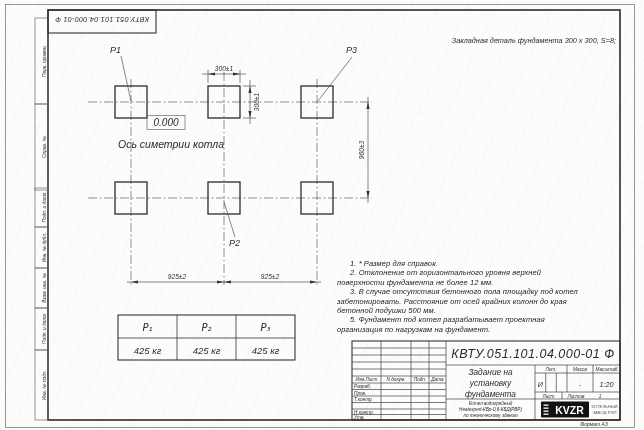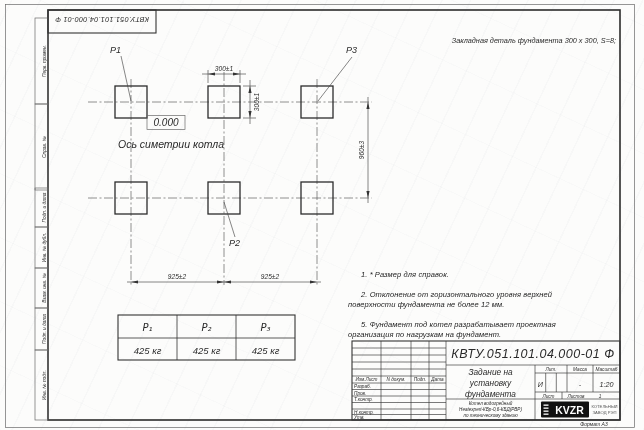--- a/index.html
+++ b/index.html
@@ -38,7 +38,7 @@
   .t-co{font-size:4.2px;font-style:normal;fill:#555;}
   .t-fmt{font-size:5px;}
   .notes{position:absolute;left:337px;top:259px;width:252px;color:#222;}
-  .notes p{margin:11px;text-indent:13px;font-style:italic;font-size:7.5px;line-height:9.4px;letter-spacing:0.1px;}
+  .notes p{margin:0;text-indent:13px;font-style:italic;font-size:7.5px;line-height:9.4px;letter-spacing:0.1px;}
 </style>
 </head>
 <body>

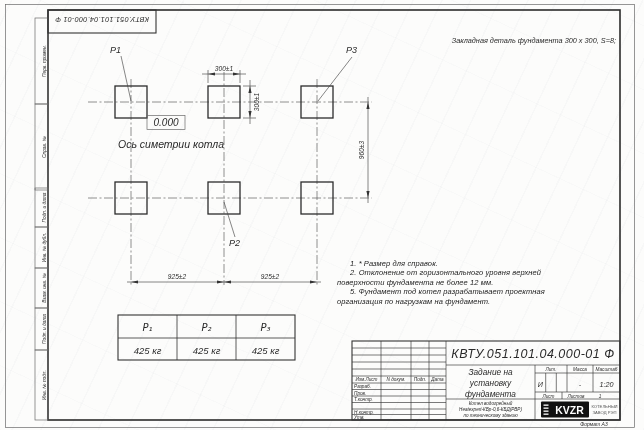--- a/index.html
+++ b/index.html
@@ -229,6 +229,7 @@
   <div class="notes">
     <p>1. * Размер для справок.</p>
     <p>2. Отклонение от горизонтального уровня верхней поверхности фундамента не более 12 мм.</p>
+    <p>3. В случае отсутствия бетонного пола площадку под котел забетонировать. Расстояние от осей крайних колонн до края бетонной подушки 500 мм.</p>
     <p>5. Фундамент под котел разрабатывает проектная организация по нагрузкам на фундамент.</p>
   </div>
 </div>

